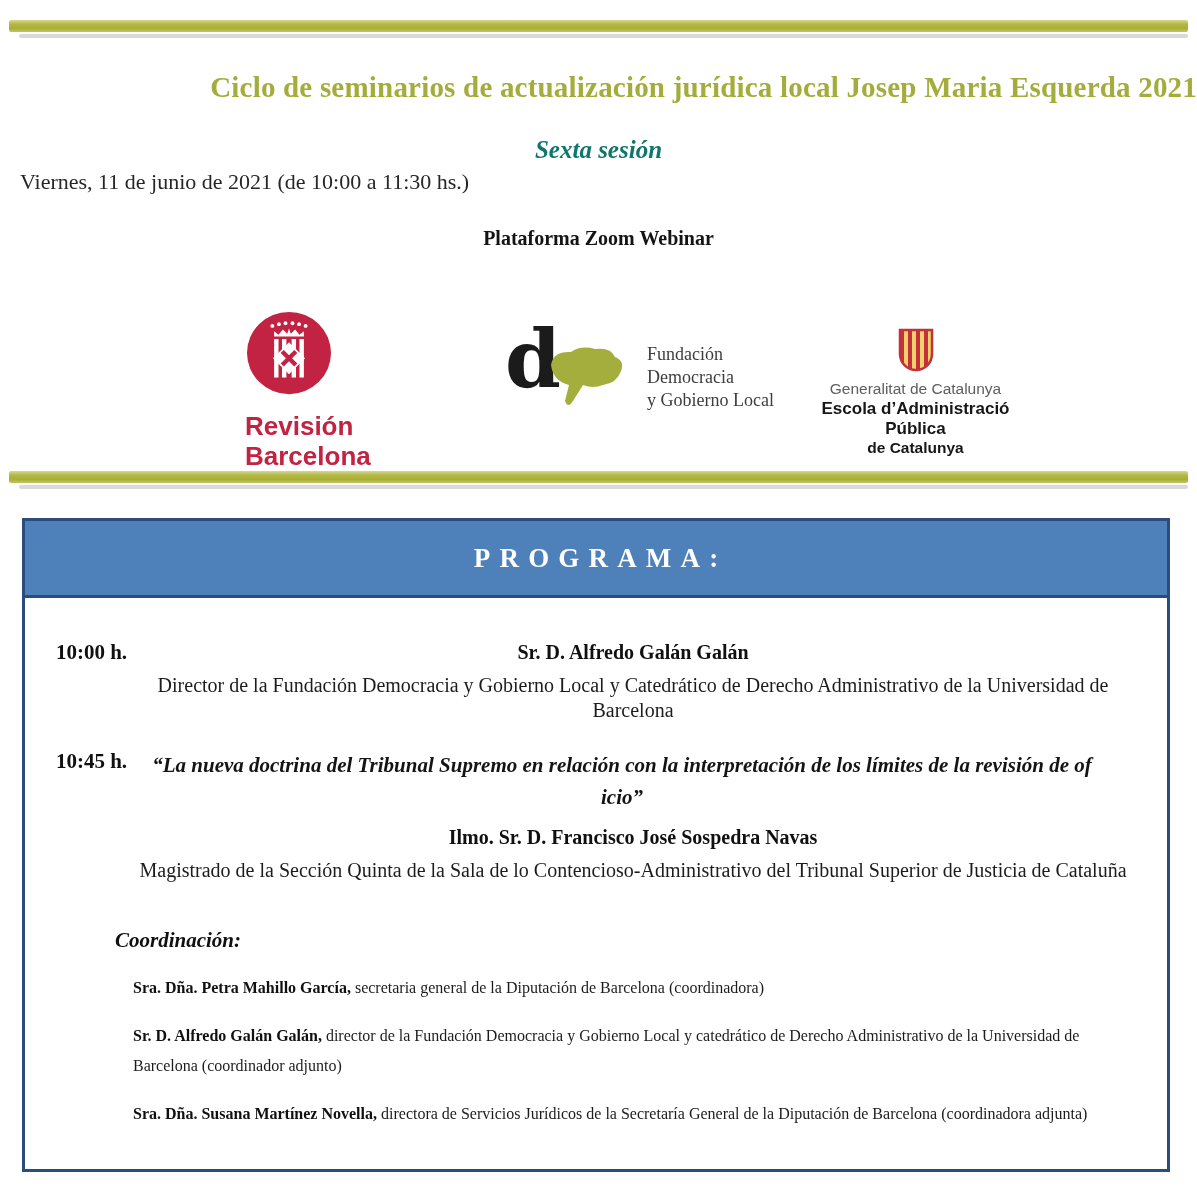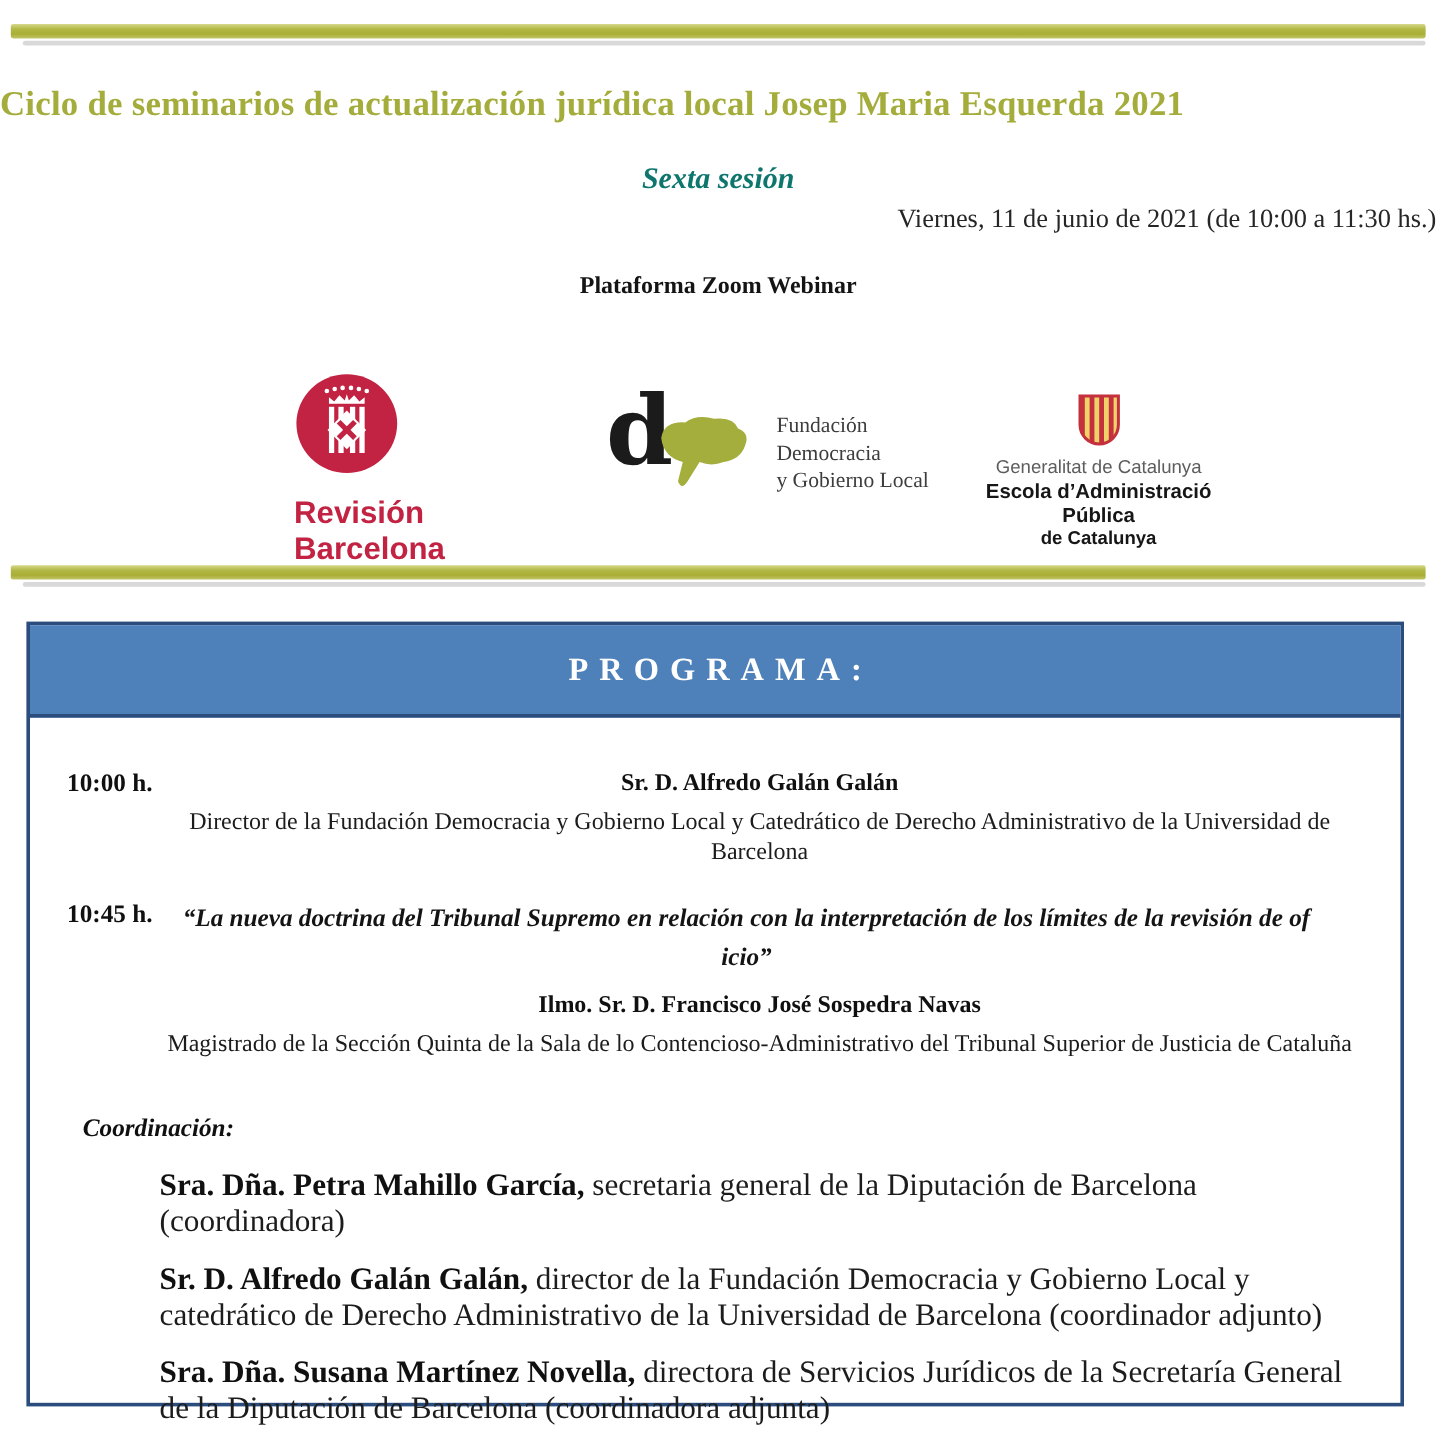--- a/index.html
+++ b/index.html
@@ -30,7 +30,7 @@
   
   .doc-title {
     position: absolute; top: 71px; left: 0; width: 100%;
-    text-align: left;
+    text-align: right;
     font-size: 29px; font-weight: bold;
     color: #a4ad3b;
     letter-spacing: 0.2px;

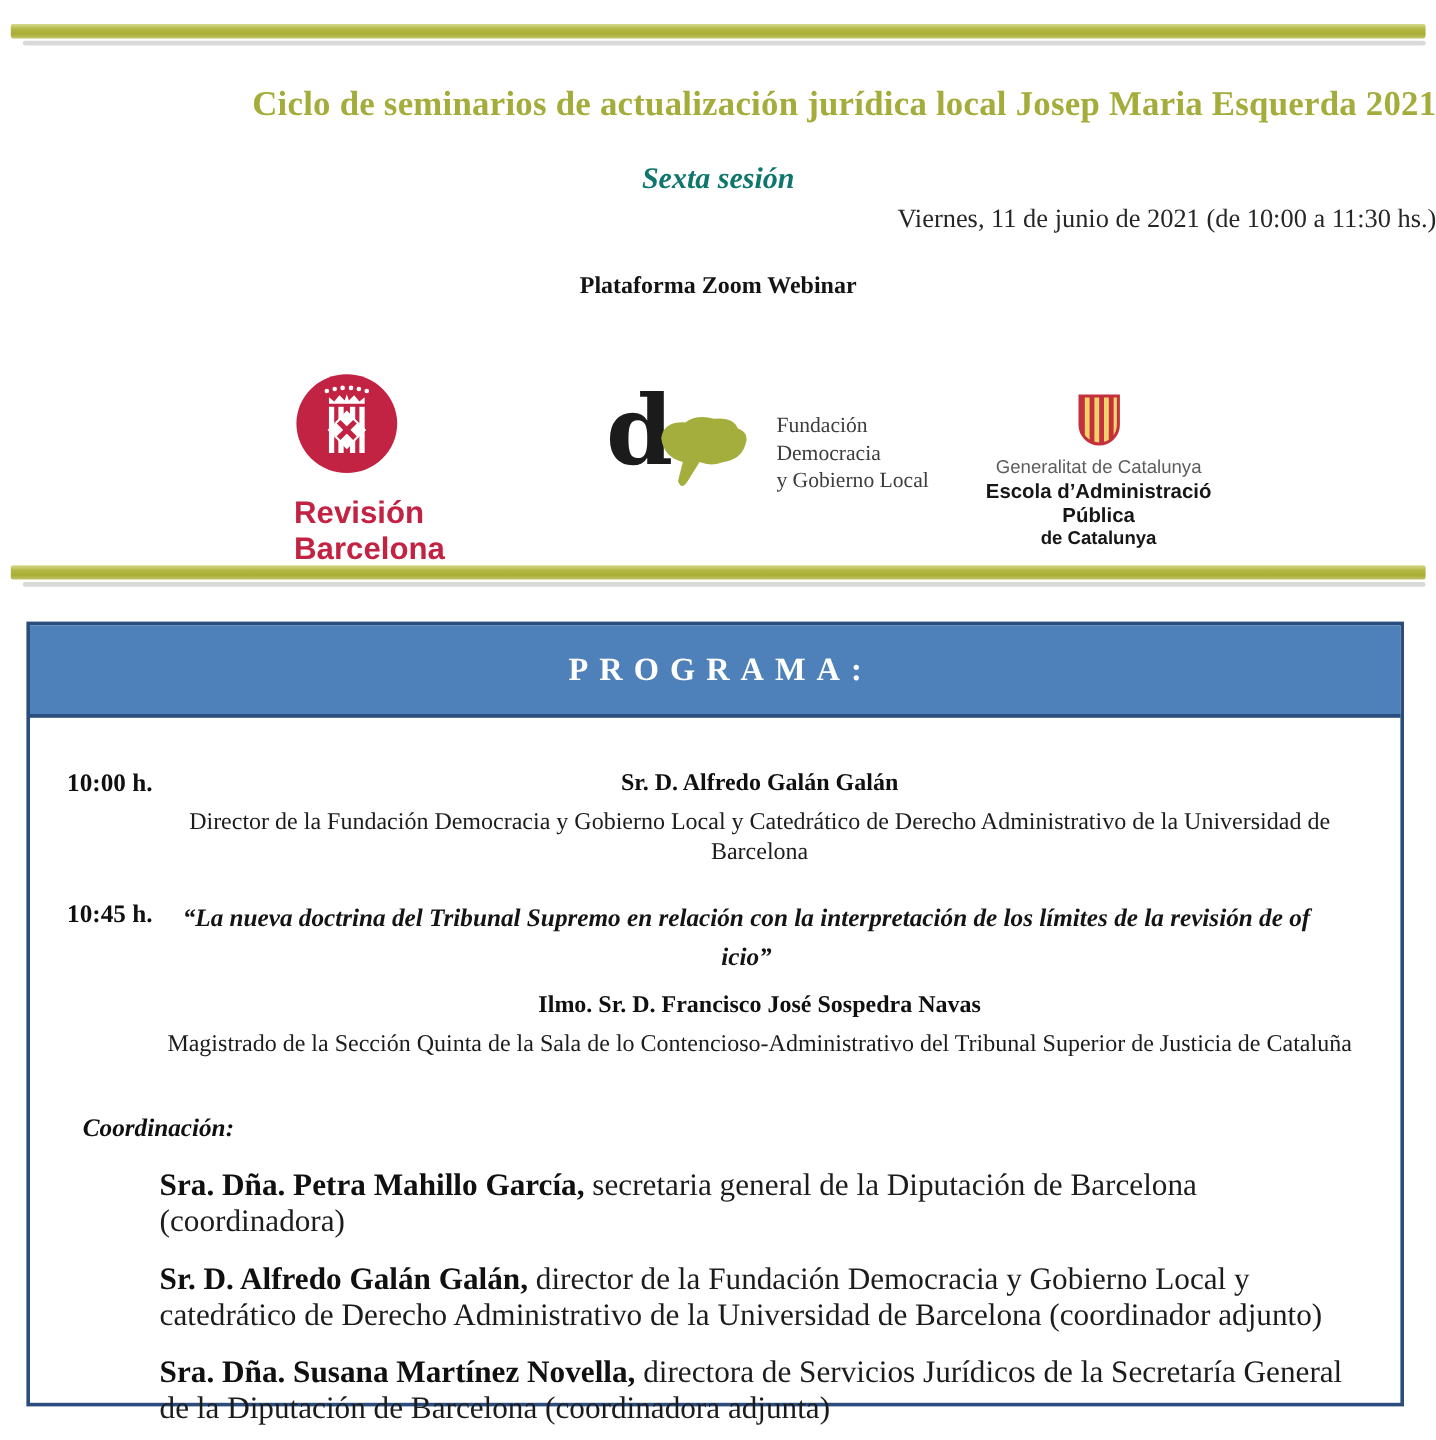--- a/index.html
+++ b/index.html
@@ -43,7 +43,7 @@
   }
   .date-line {
     position: absolute; top: 169px; left: 0; width: 100%;
-    text-align: right;
+    text-align: left;
     font-size: 22px; color: #262626; padding-left: 20px;
   }
   .platform-line {

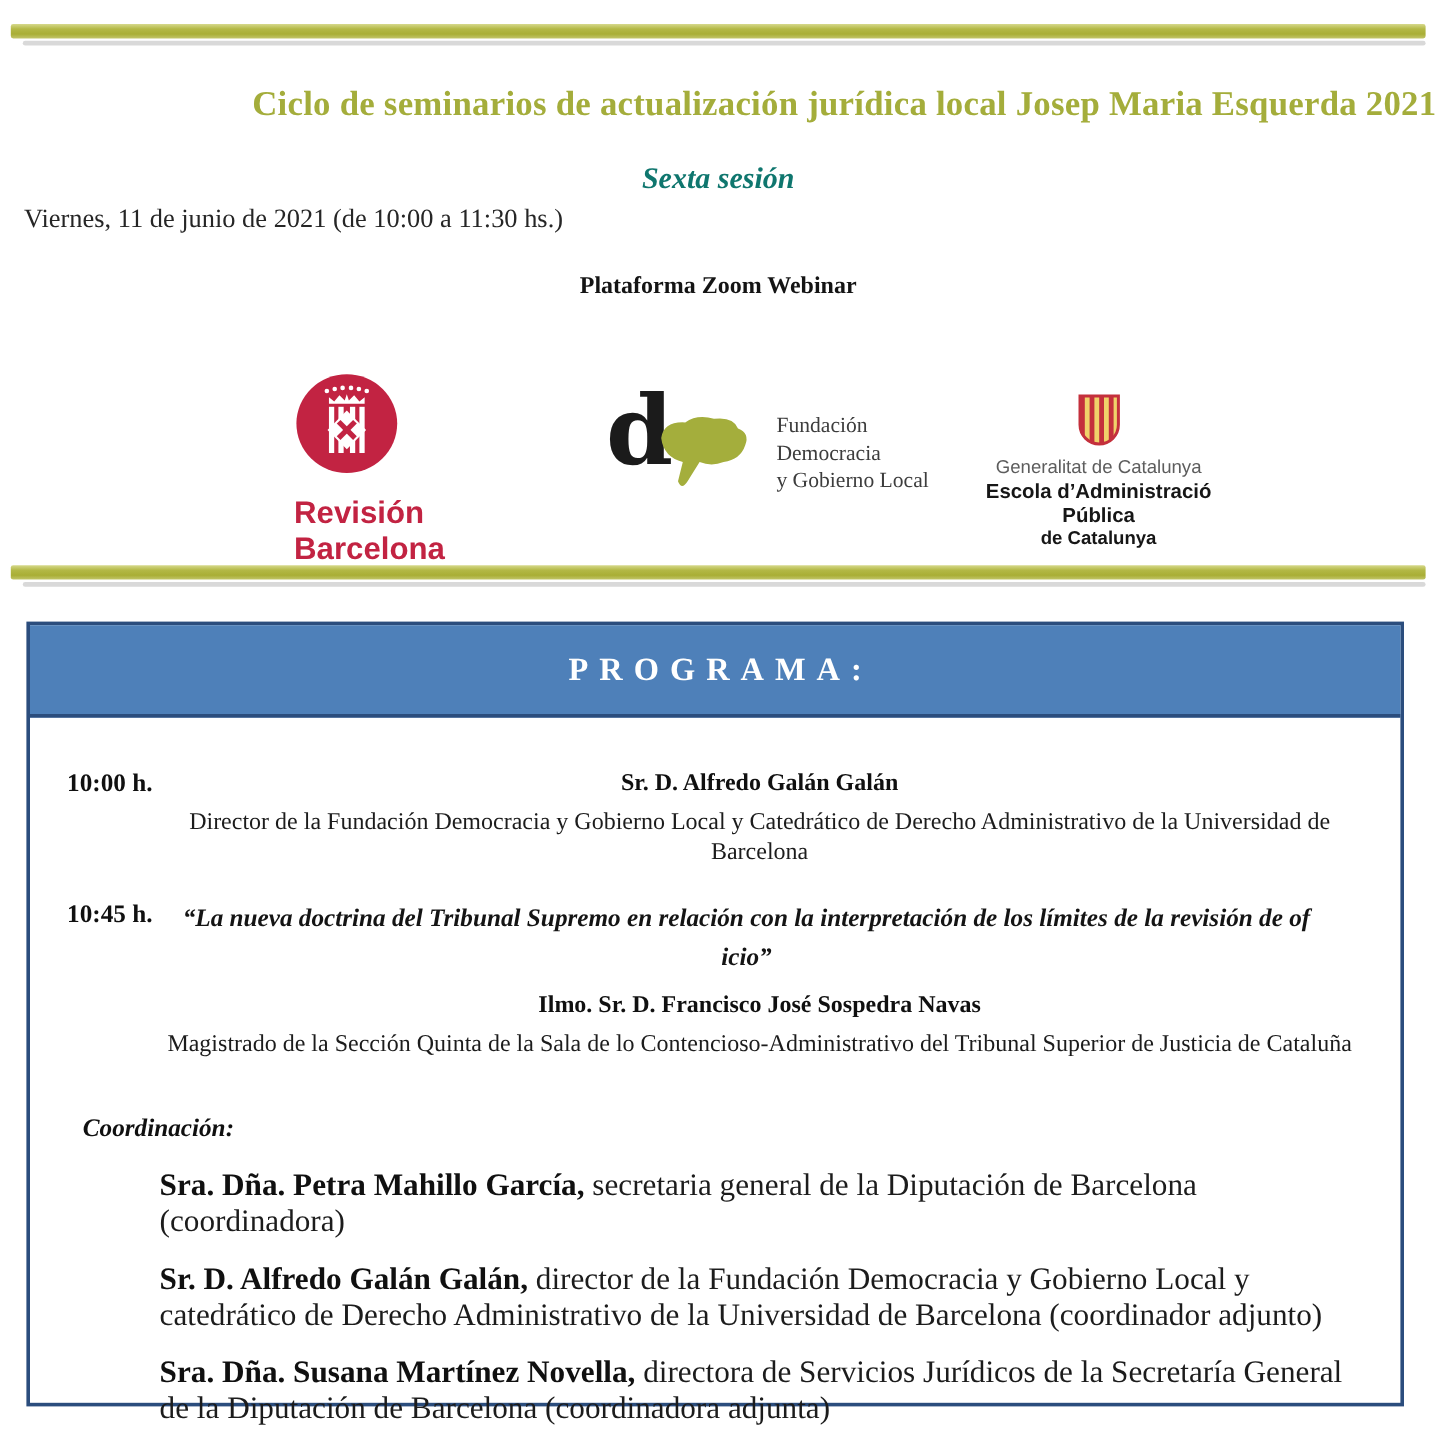--- a/index.html
+++ b/index.html
@@ -126,7 +126,7 @@
 
   .coordination { margin-top: 44px; }
   .coord-heading {
-    padding-left: 44px;
+    padding-left: 90px;
     font-size: 21px; font-weight: bold; font-style: italic;
     line-height: 26px; color: #101010;
     margin-bottom: 20px;

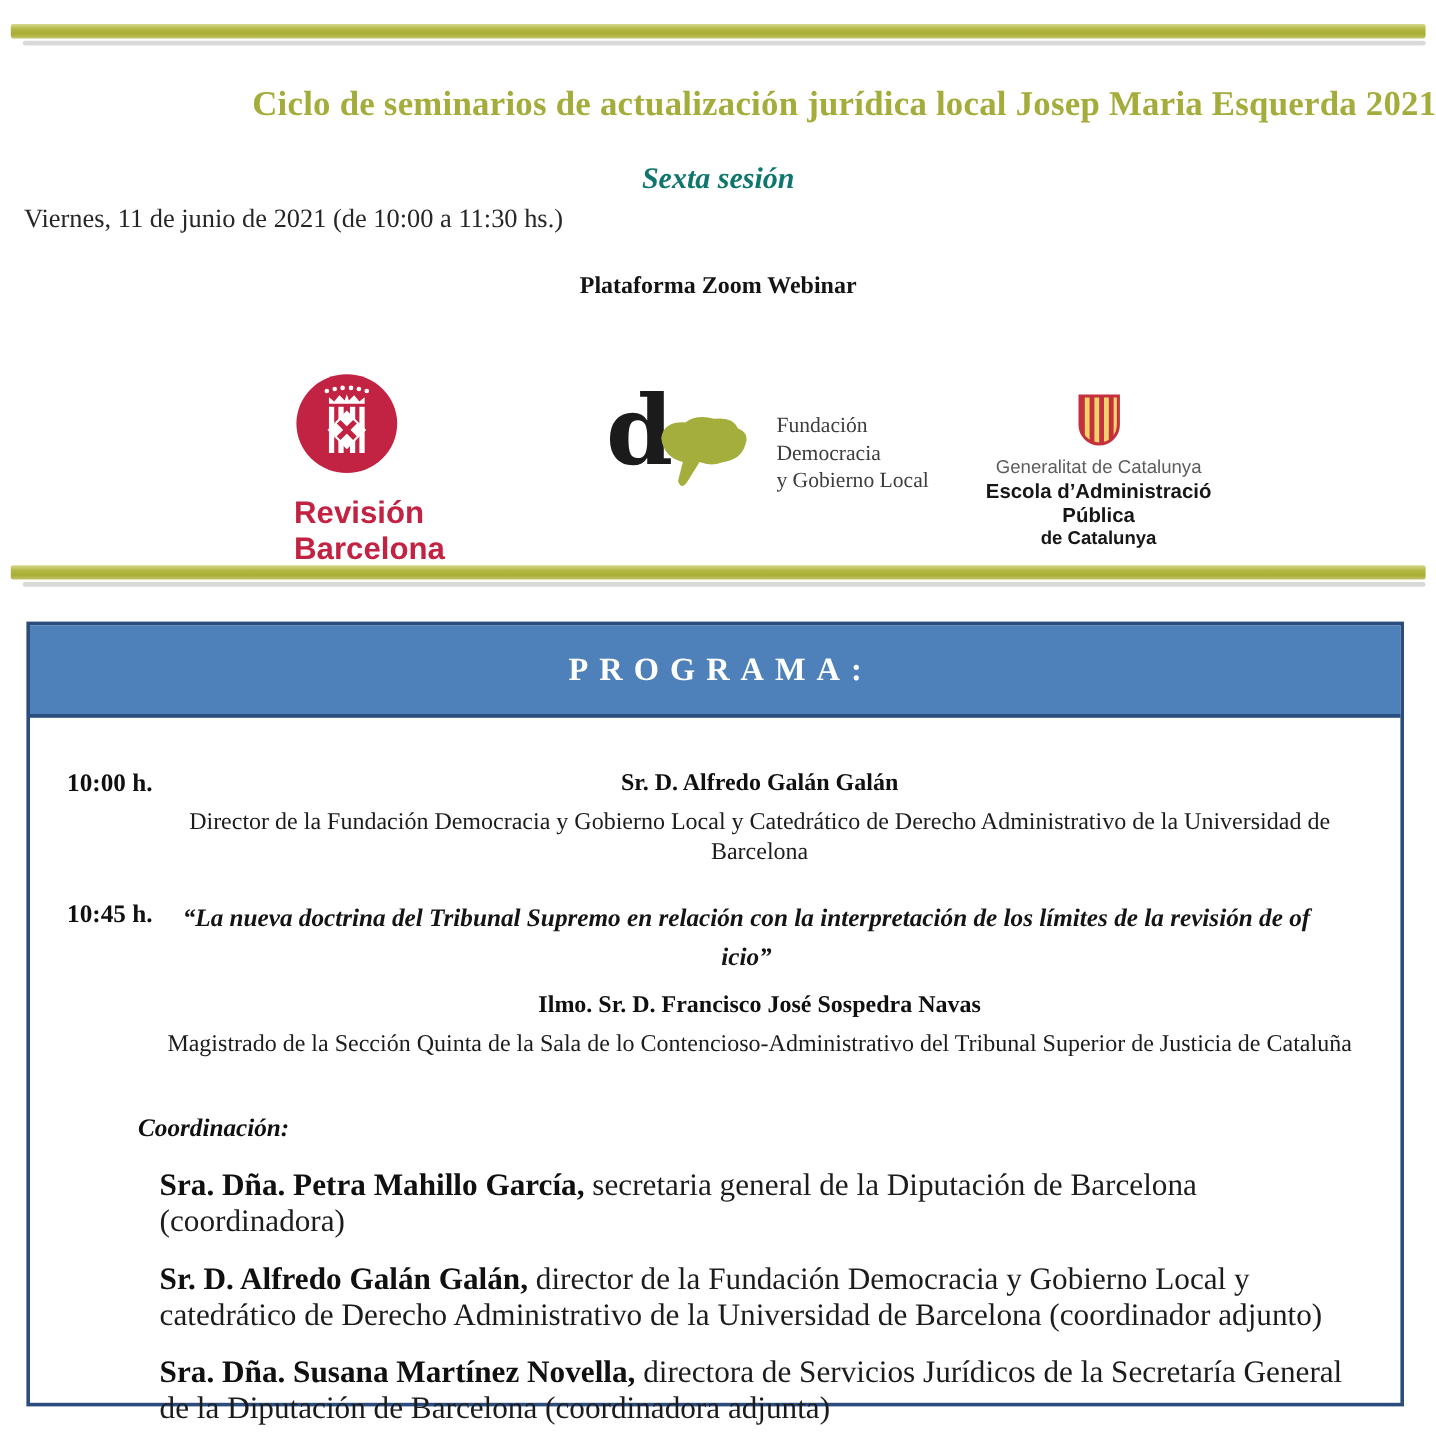--- a/index.html
+++ b/index.html
@@ -133,7 +133,7 @@
   }
   .coord-entry {
     padding-left: 108px; max-width: 1105px;
-    font-size: 26px; line-height: 30px; color: #1c1c1c;
+    font-size: 16px; line-height: 30px; color: #1c1c1c;
     margin-top: 18px;
   }
   .coord-entry .coord-name { font-weight: bold; color: #101010; }

